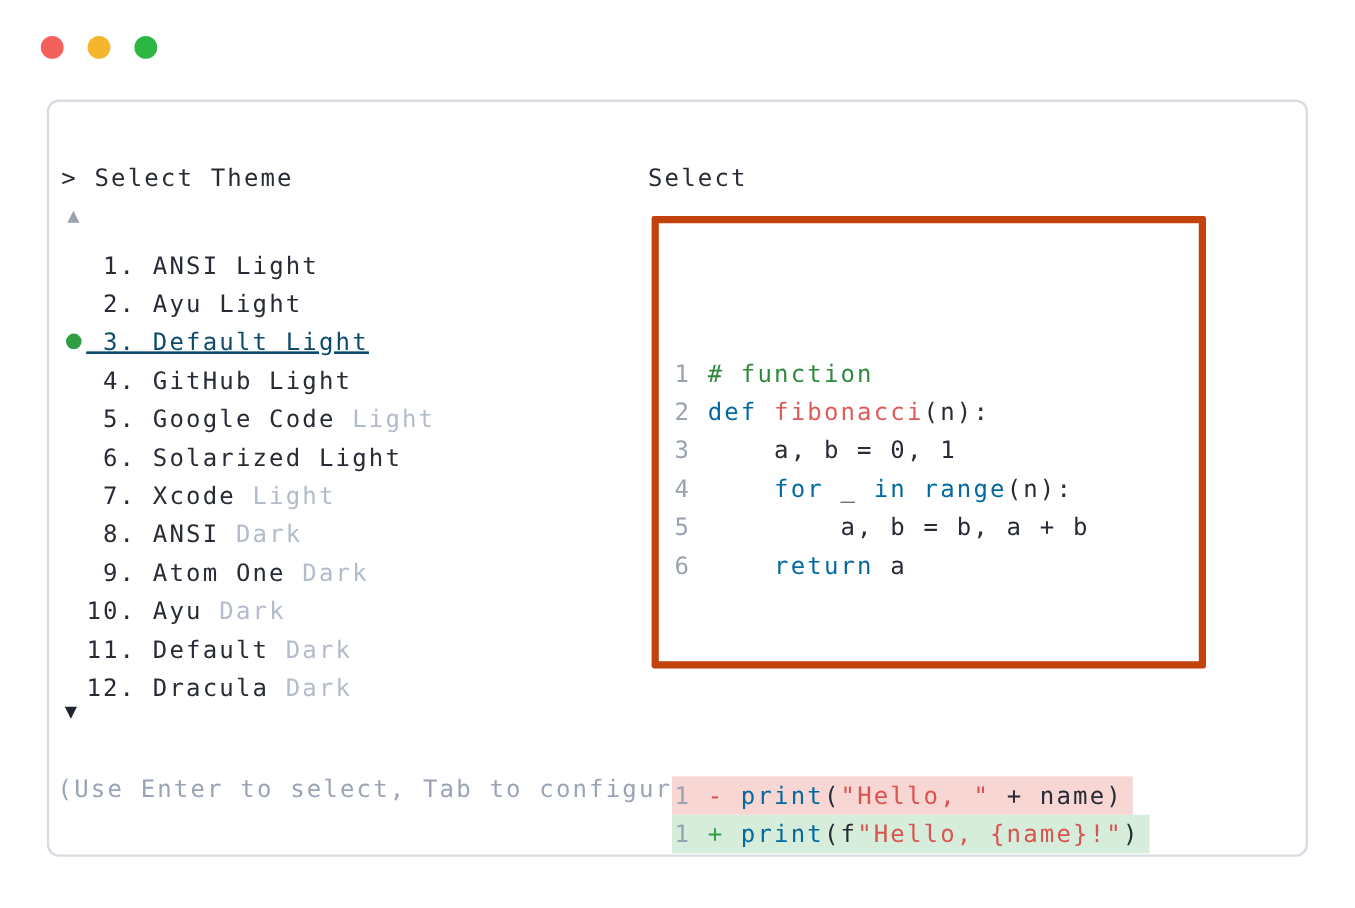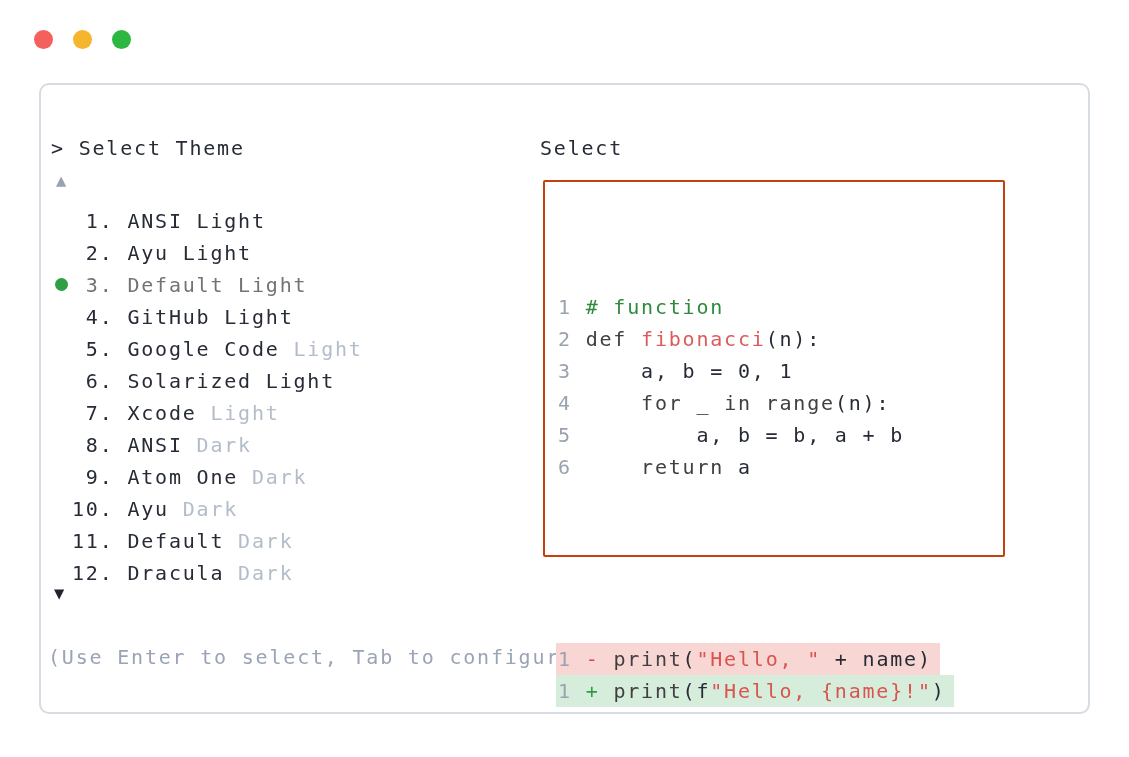--- a/index.html
+++ b/index.html
@@ -30,7 +30,7 @@
     position:absolute; left:-17px; top:9px; width:13px; height:13px;
     border-radius:50%; background:#2f9e44;
   }
-  .theme-row.selected, .theme-row.selected span { color:#737373; }
+  .theme-row.selected, .theme-row.selected span { color:#0c4a6e;text-decoration:underline; }
   .muted { color:#b3bcca; }
 
   .hint { position:absolute; left:7px; top:556px; color:#9aa4b6; white-space:pre; }

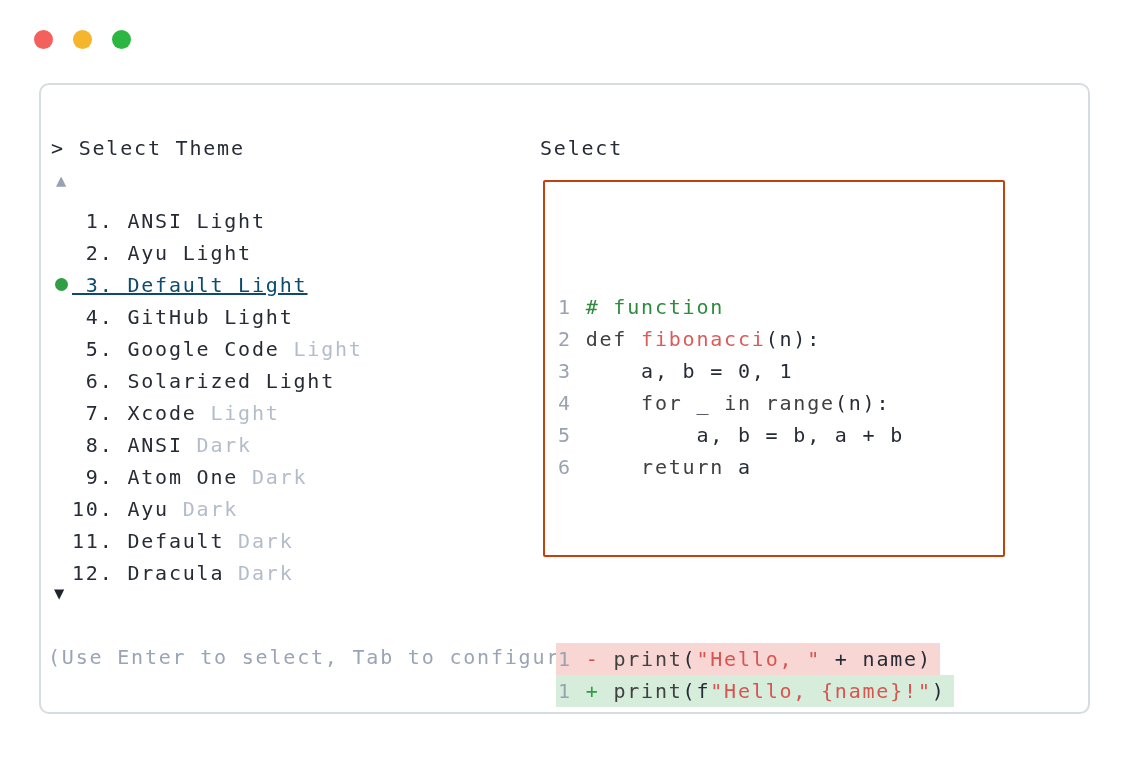--- a/index.html
+++ b/index.html
@@ -39,7 +39,7 @@
   .preview-title { position:absolute; left:499px; top:47px; }
   .preview-box {
     position:absolute; left:502px; top:95px; width:462px; height:377px;
-    border:2px solid #c2410c; border-radius:2px; background:#ffffff;
+    border:6px solid #c2410c; border-radius:2px; background:#ffffff;
   }
   .code { position:absolute; left:13px; top:45px; white-space:pre; }
   .code-row { height:32px; }

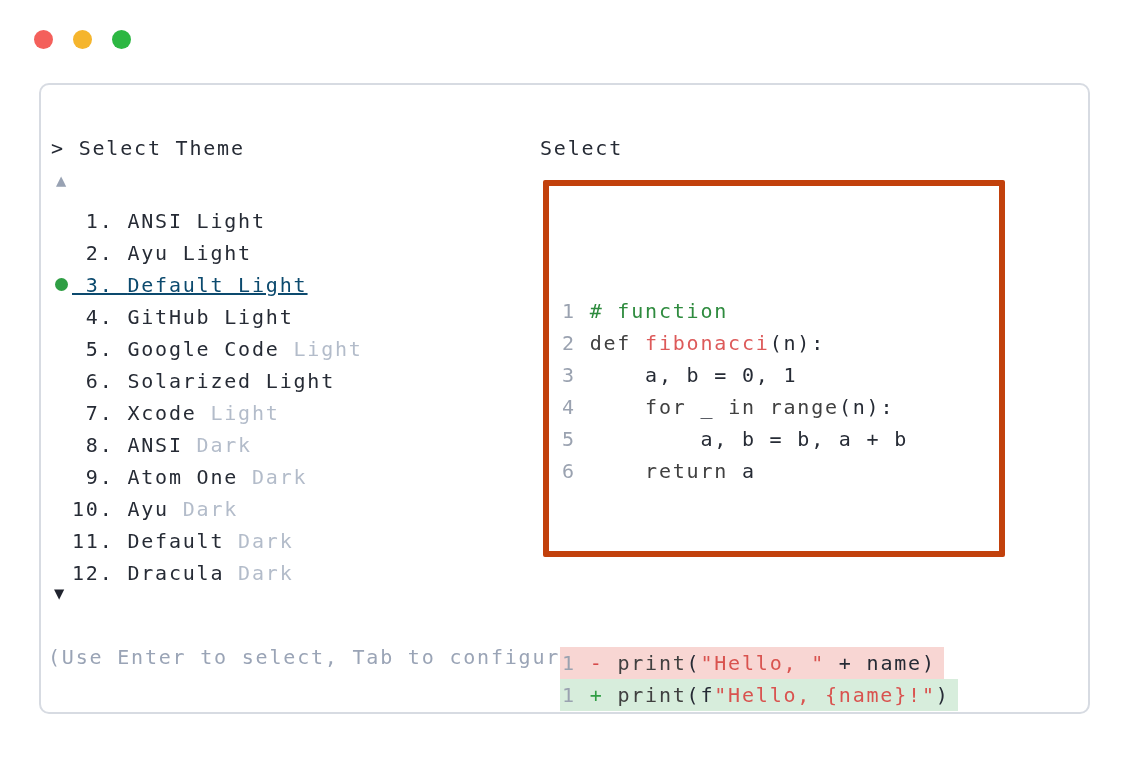--- a/index.html
+++ b/index.html
@@ -46,7 +46,7 @@
   .blank-row { height:32px; }
   .lineno { color:#9aa2b0; }
   .tok-comment { color:#2e8b3e; }
-  .tok-kw { color:#404040; }
+  .tok-kw { color:#0369a1; }
   .tok-fn { color:#dd5a5a;text-align:right; }
   .tok-str { color:#d9534f; }
   .tok-plain { color:#262b35; }

